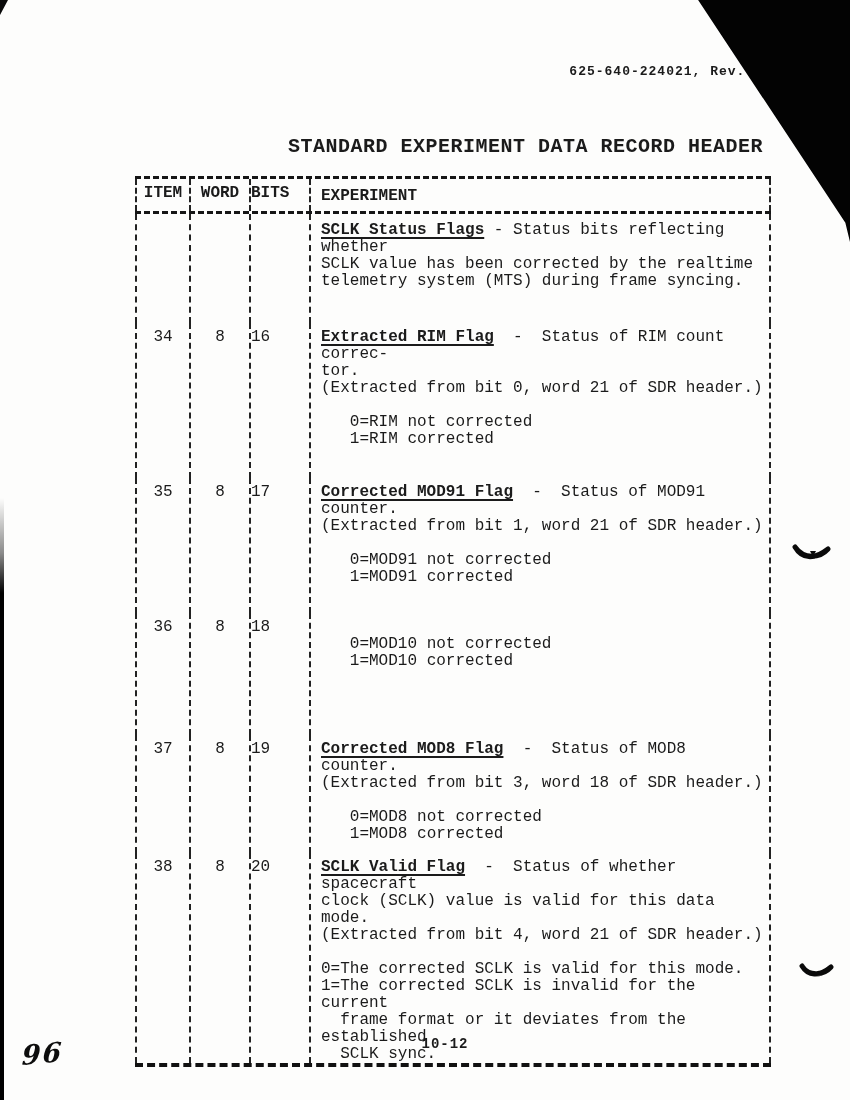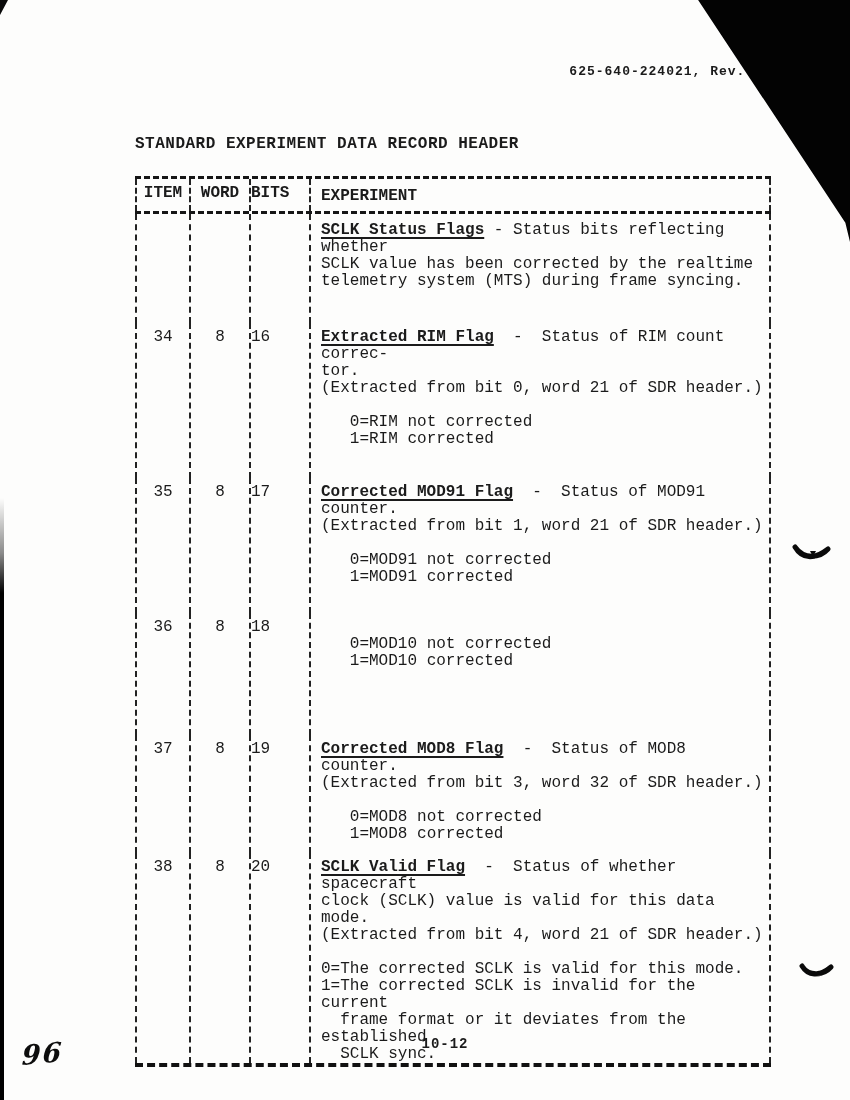--- a/index.html
+++ b/index.html
@@ -16,8 +16,8 @@
     text-align:right;font-size:13px;font-weight:bold;letter-spacing:1px;
   }
   .page-title{
-    position:absolute;top:135px;left:135px;width:636px;
-    text-align:left;font-size:16px;font-weight:bold;letter-spacing:.5px;
+    position:absolute;top:135px;left:127px;width:636px;
+    text-align:right;font-size:20px;font-weight:bold;letter-spacing:.5px;
   }
 
   

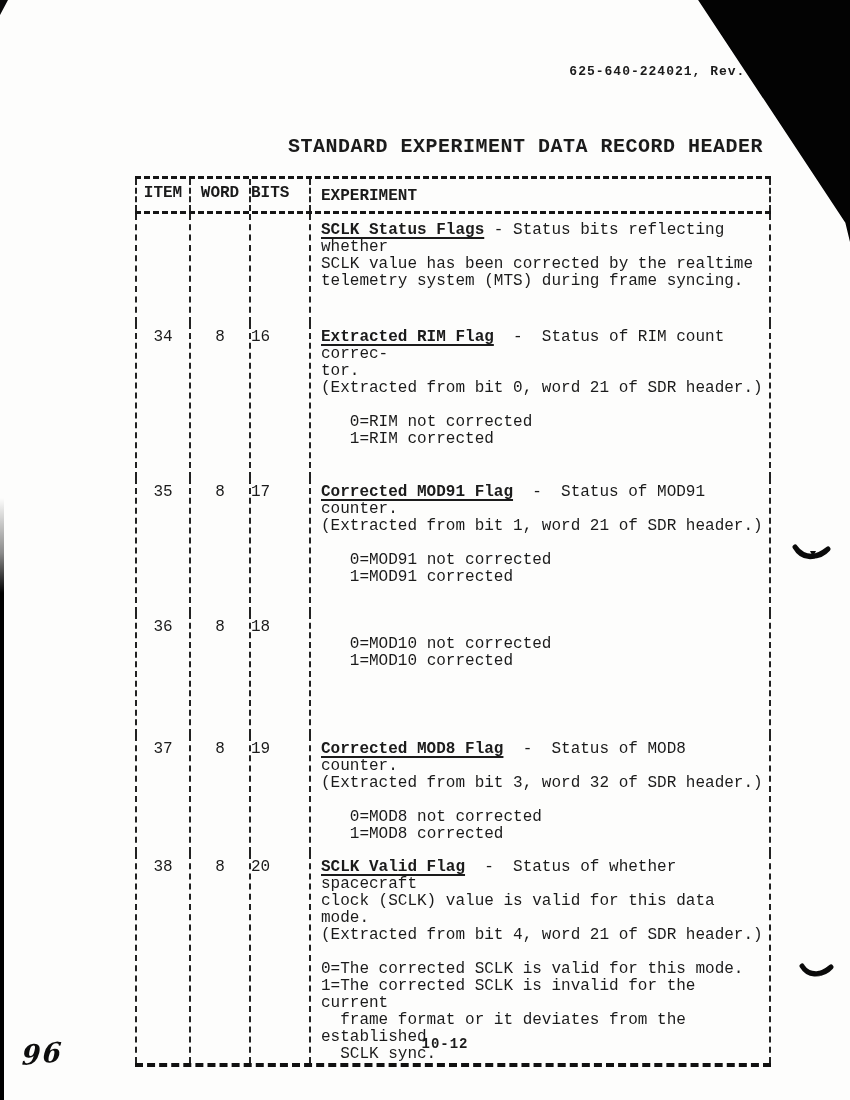--- a/index.html
+++ b/index.html
@@ -153,7 +153,7 @@
       <div class="c bits">19</div>
       <div class="c desc">
         <div class="dhead"><span></span><span class="term">Corrected MOD8 Flag</span><span class="dbody">  -  Status of MOD8 counter.
-(Extracted from bit 3, word 32 of SDR header.)</span></div>
+(Extracted from bit 3, word 18 of SDR header.)</span></div>
         <div class="opts">   0=MOD8 not corrected
    1=MOD8 corrected</div>
       </div>

